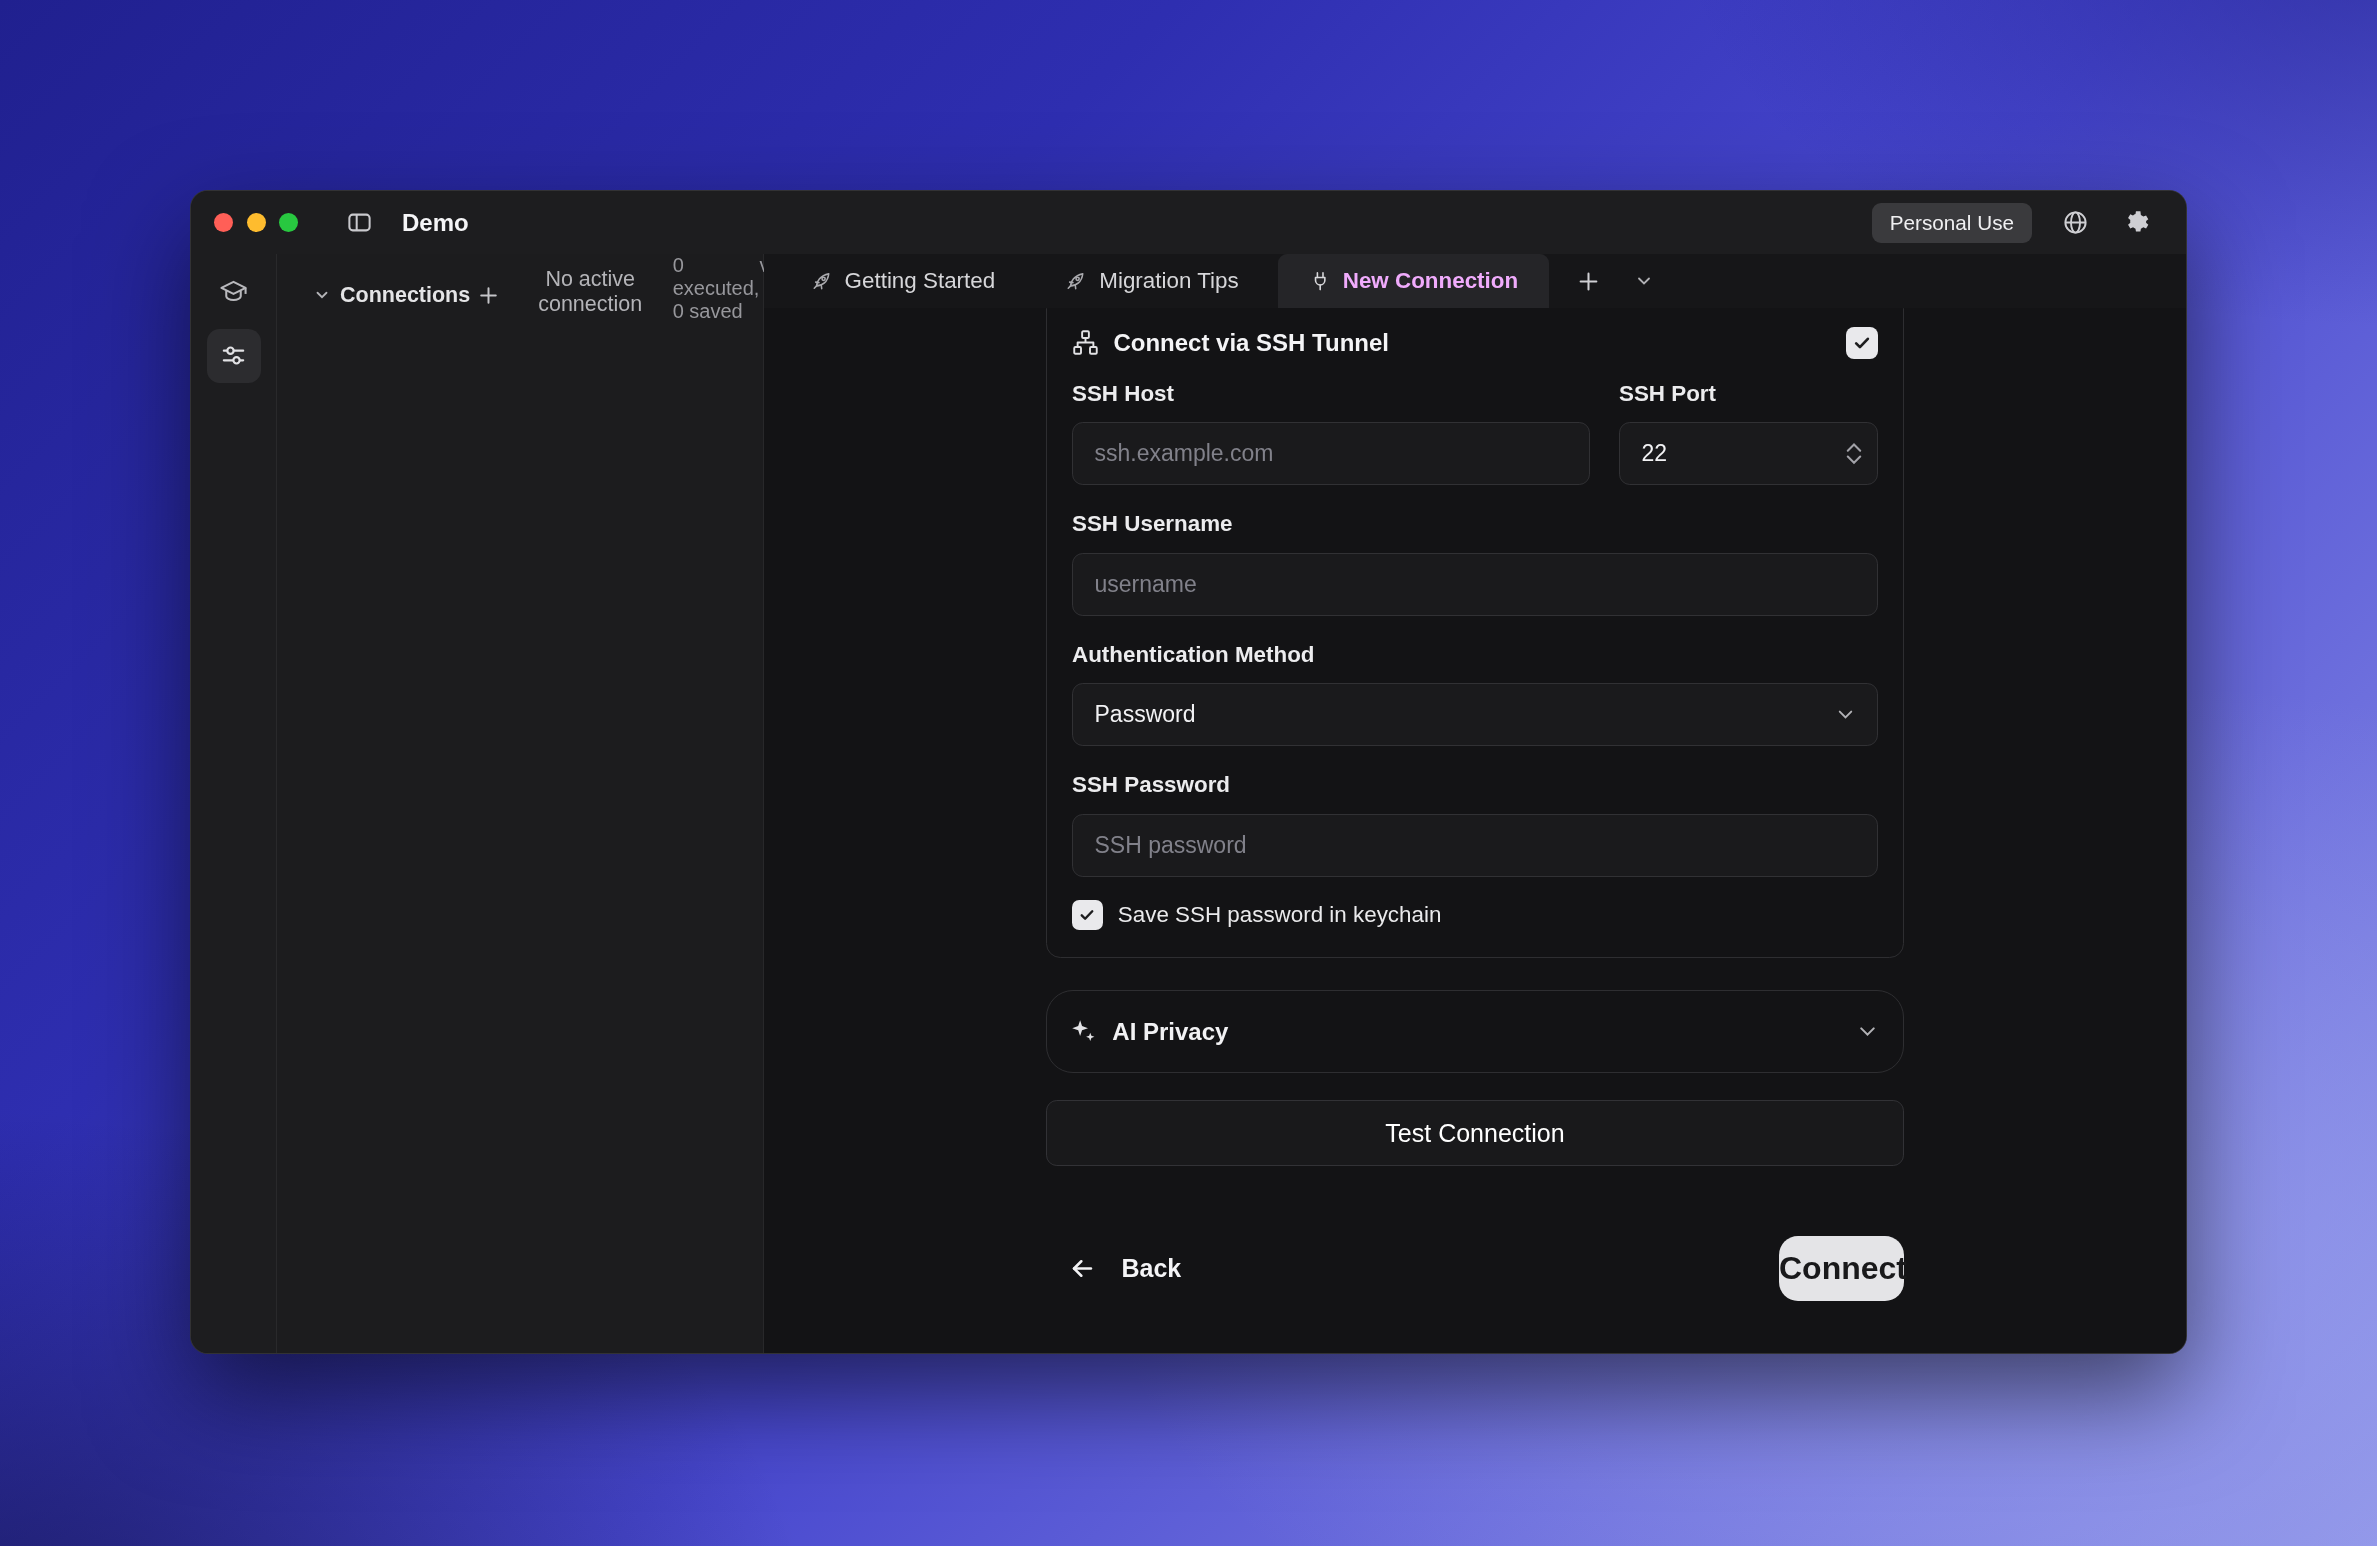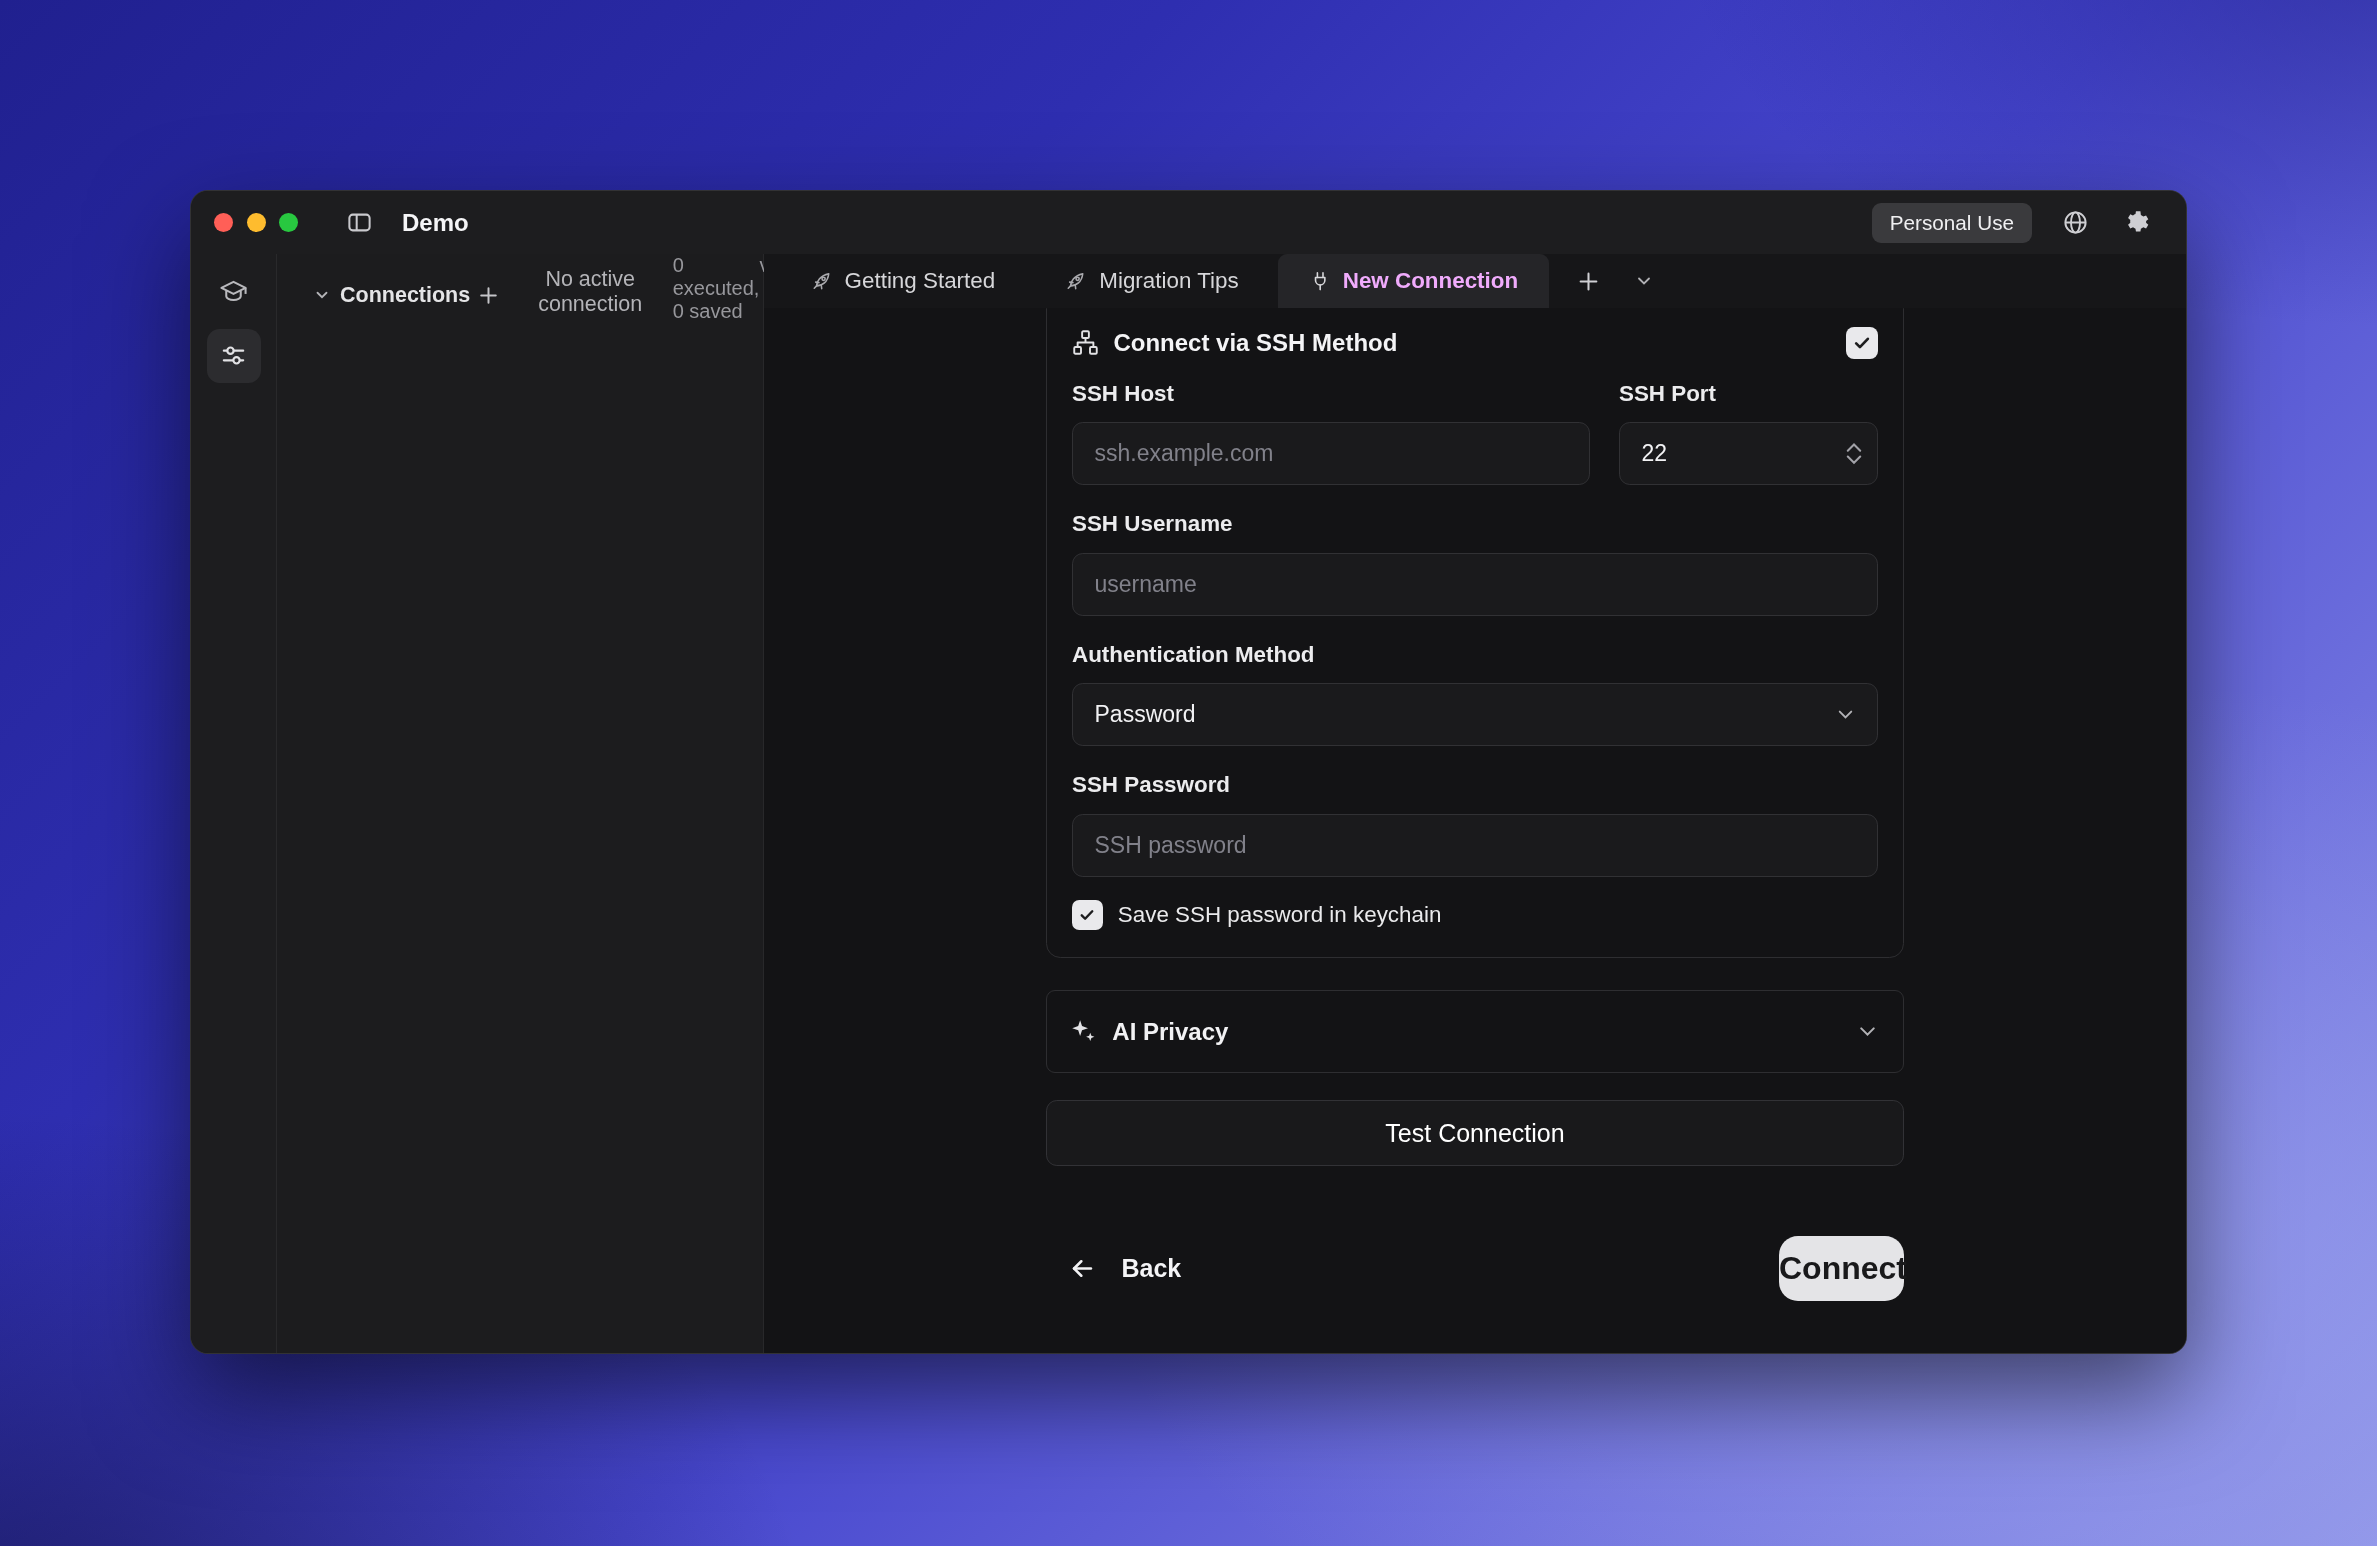--- a/index.html
+++ b/index.html
@@ -248,7 +248,7 @@
                   <path d="M12 8v4M12 12H5v4M12 12h7v4"></path>
                 </svg>
               </span>
-              <span class="ssh-title">Connect via SSH Method</span>
+              <span class="ssh-title">Connect via SSH Tunnel</span>
               <div class="checkbox">
                 <span>
                   <svg width="20" height="20" viewBox="0 0 24 24" fill="none" stroke="#1d1d1f" stroke-width="3.2" stroke-linecap="round" stroke-linejoin="round">

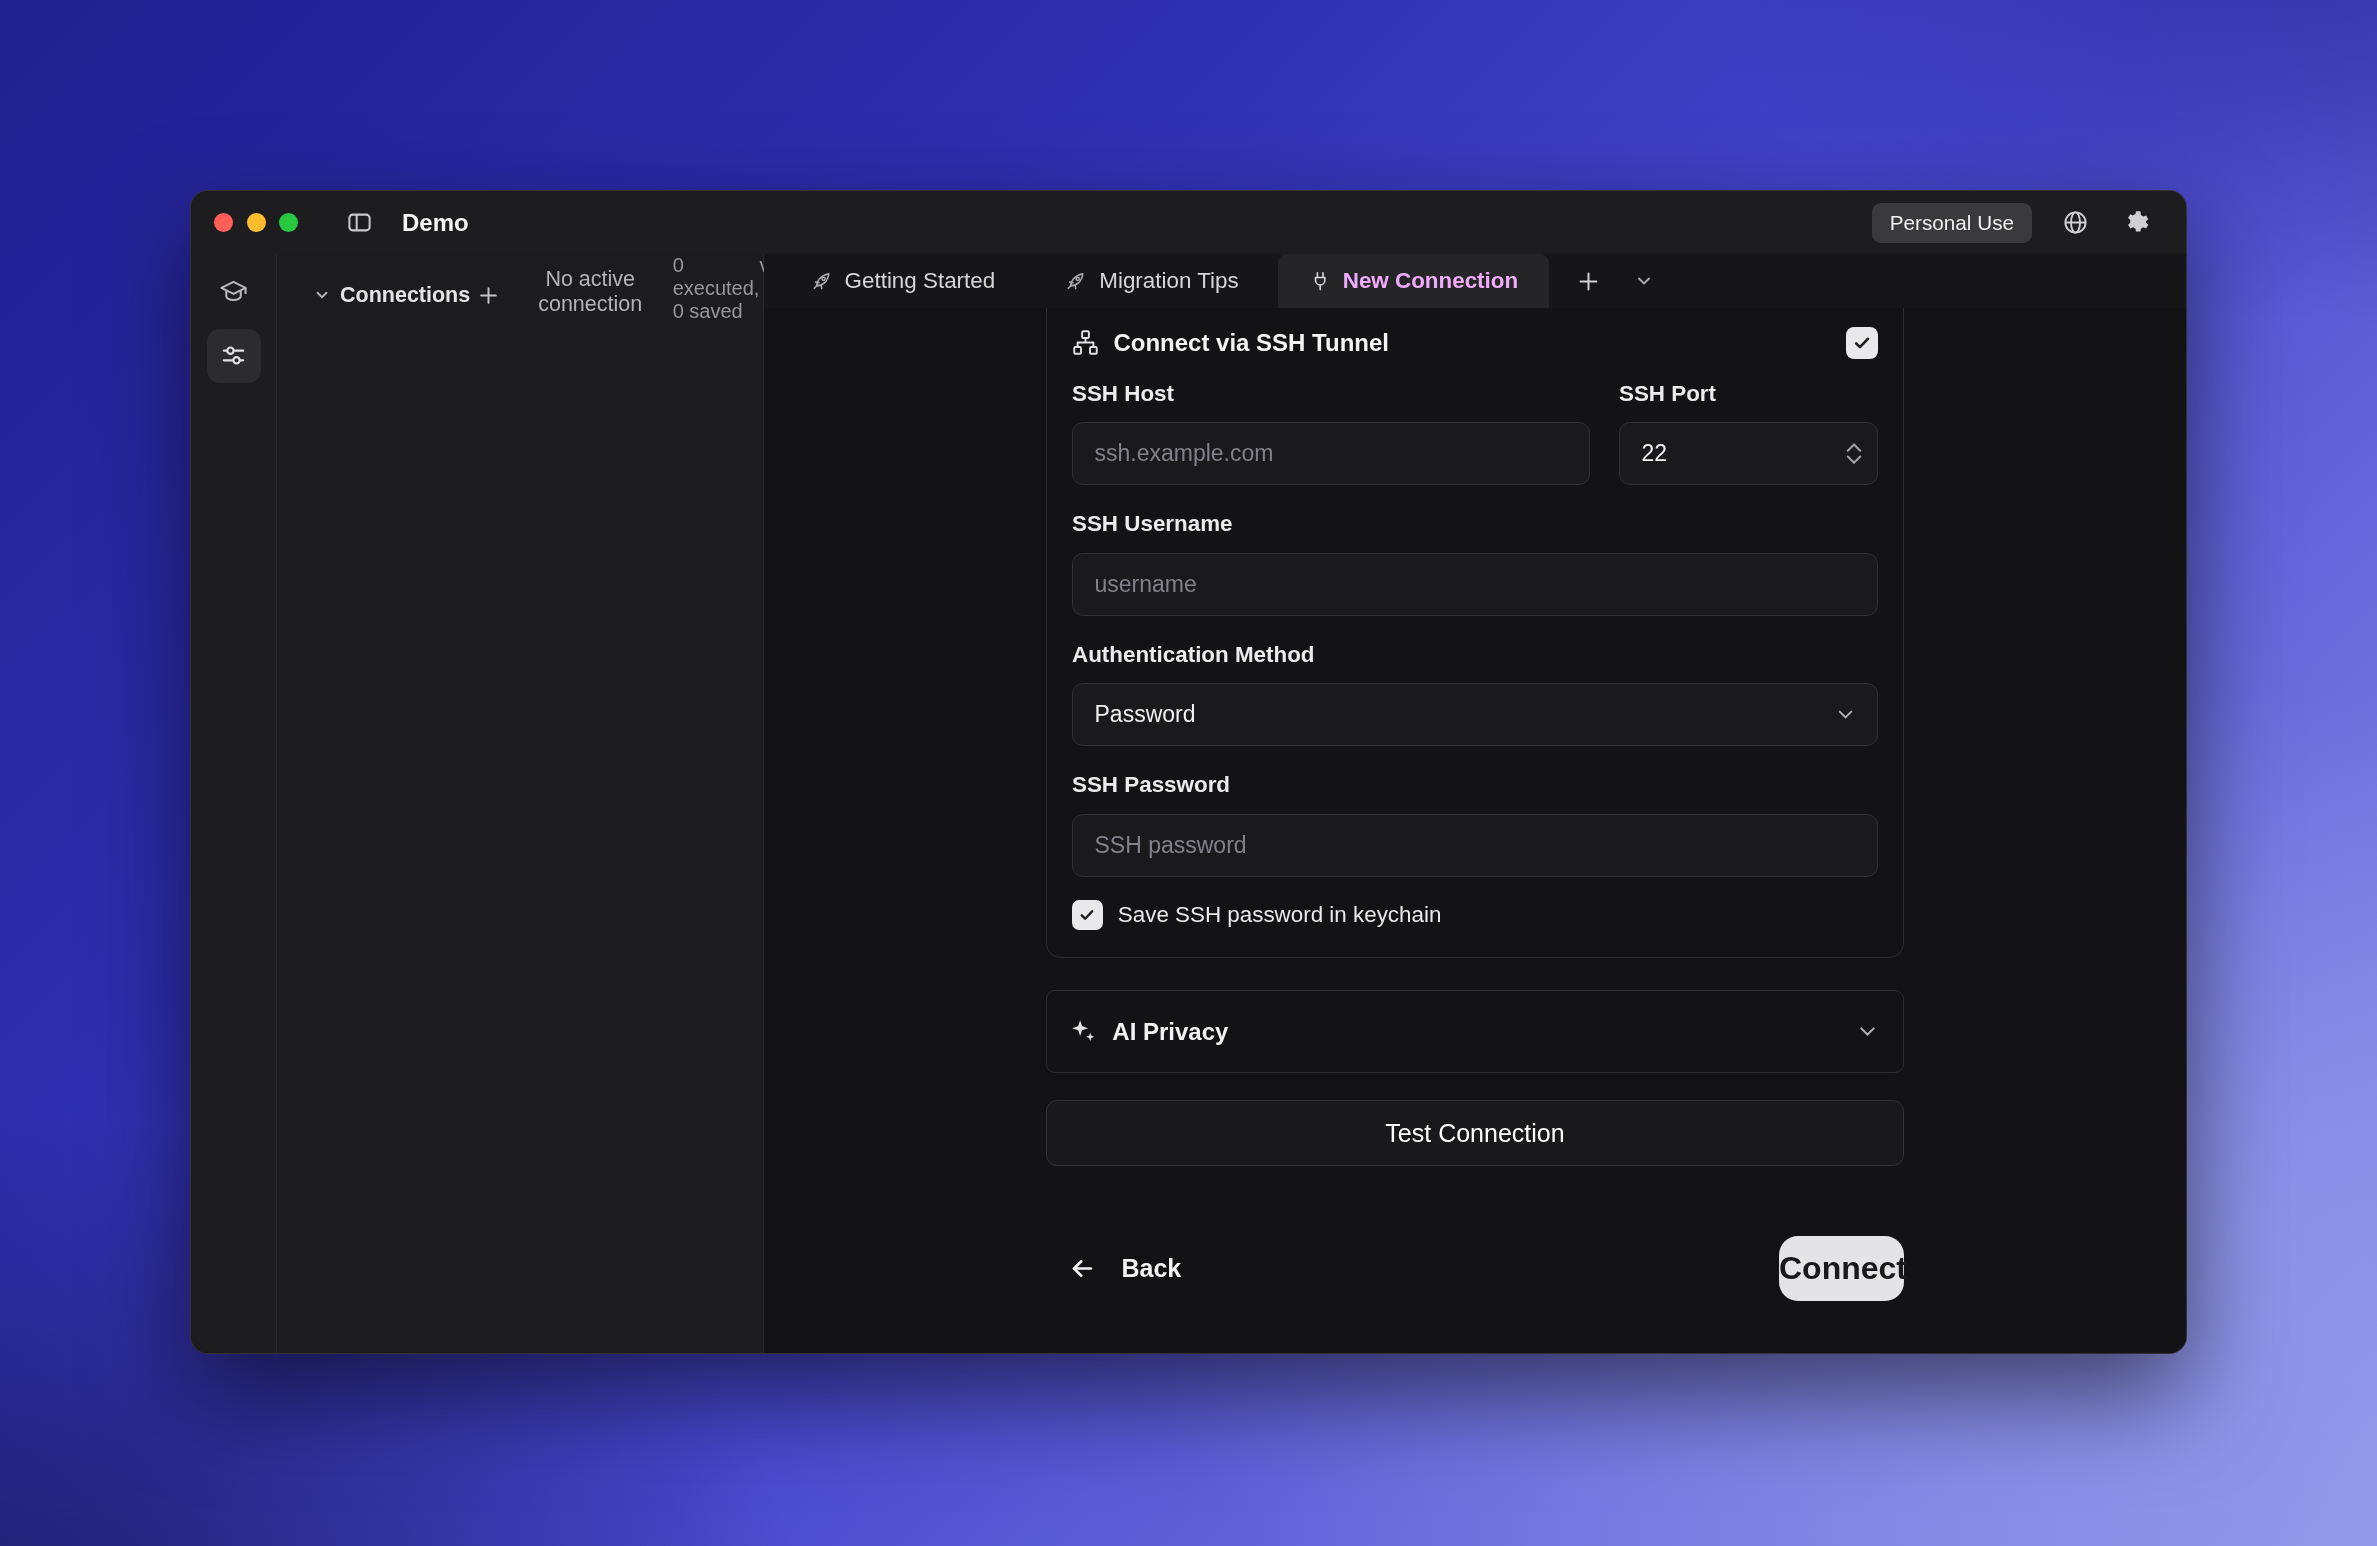--- a/index.html
+++ b/index.html
@@ -80,7 +80,7 @@
   .keychain-row { margin-top:23px; display:flex; align-items:center; gap:15.3px; padding-bottom:3.6px; }
   .keychain-label { font-size:22.4px; color:#eaeaec; }
   
-  .ai-box { margin-top:32px; height:83px; border:1.8px solid #2e2e31; border-radius:9px; display:flex; align-items:center; gap:15.3px; padding:0 23px; cursor:pointer; }
+  .ai-box { margin-top:32px; height:83px; border:1.8px solid #2e2e31; border-radius:27px; display:flex; align-items:center; gap:15.3px; padding:0 23px; cursor:pointer; }
   .ai-label { font-size:24px; font-weight:600; color:#f2f2f4; flex:1; }
   .test-btn {
     margin-top:27px; width:100%; height:66px; background:#19191b; border:1.8px solid #323236; border-radius:10.8px;

